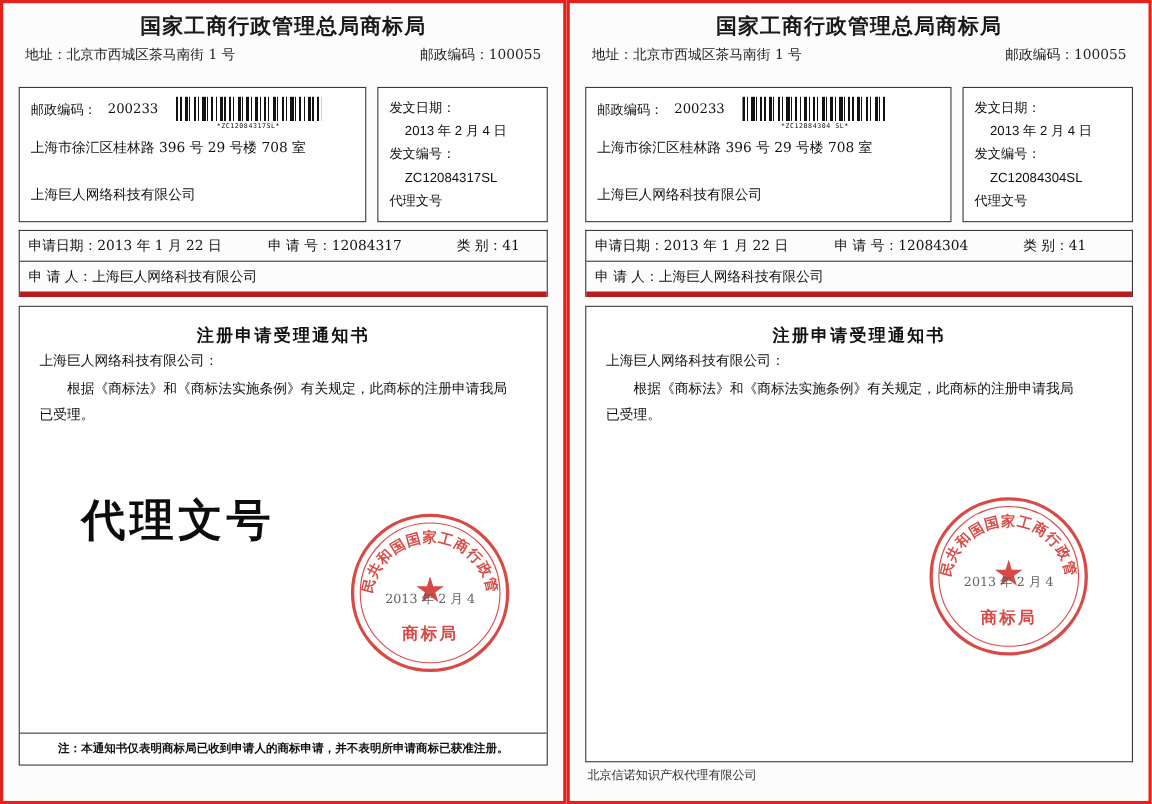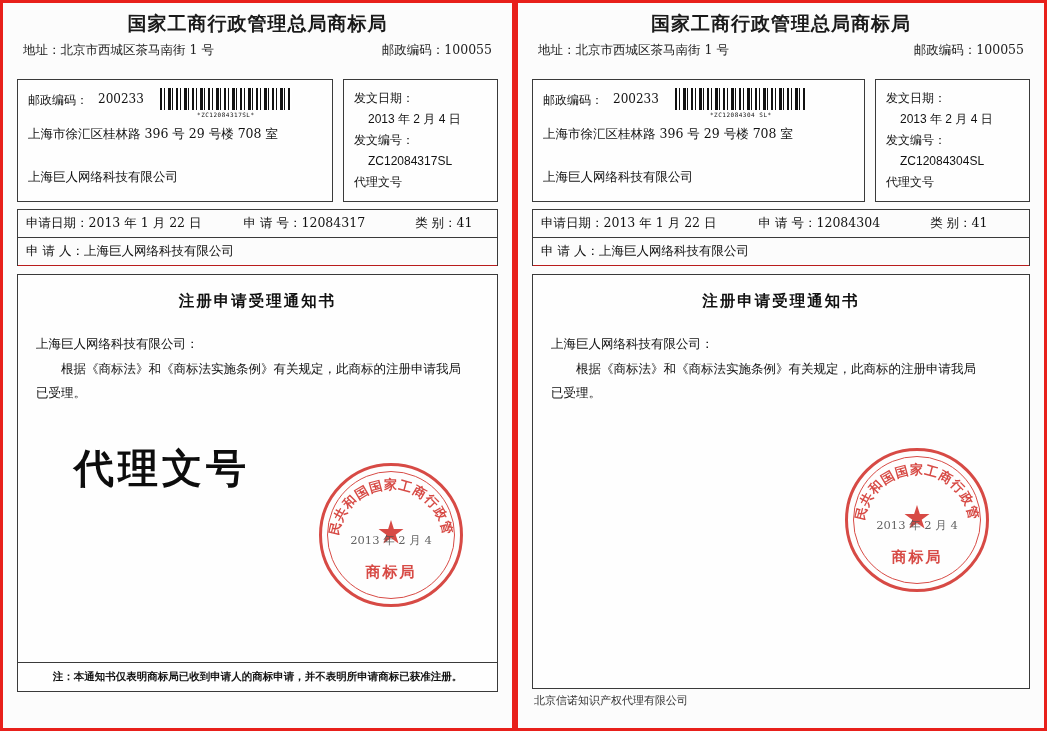--- a/index.html
+++ b/index.html
@@ -172,7 +172,7 @@
     font-size: 12.5px;
     color: #111;
     padding: 5px 8px;
-    border-bottom: 1px solid #b91c1c;
+    border-bottom: 5px solid #b91c1c;
   }
 
   

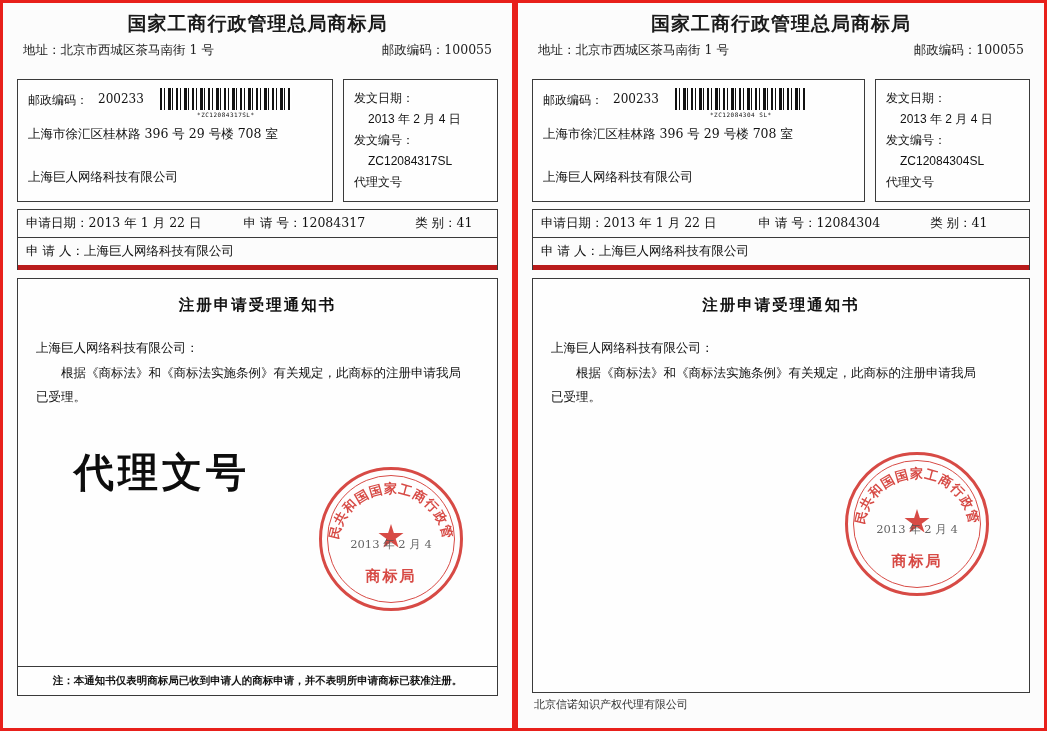--- a/index.html
+++ b/index.html
@@ -193,7 +193,7 @@
     font-size: 15.5px;
     letter-spacing: 2px;
     color: #111;
-    margin-bottom: 24px;
+    margin-bottom: 4px;
   }
   .notice-addressee {
     font-family: "DejaVu Serif", "Liberation Serif", serif;

